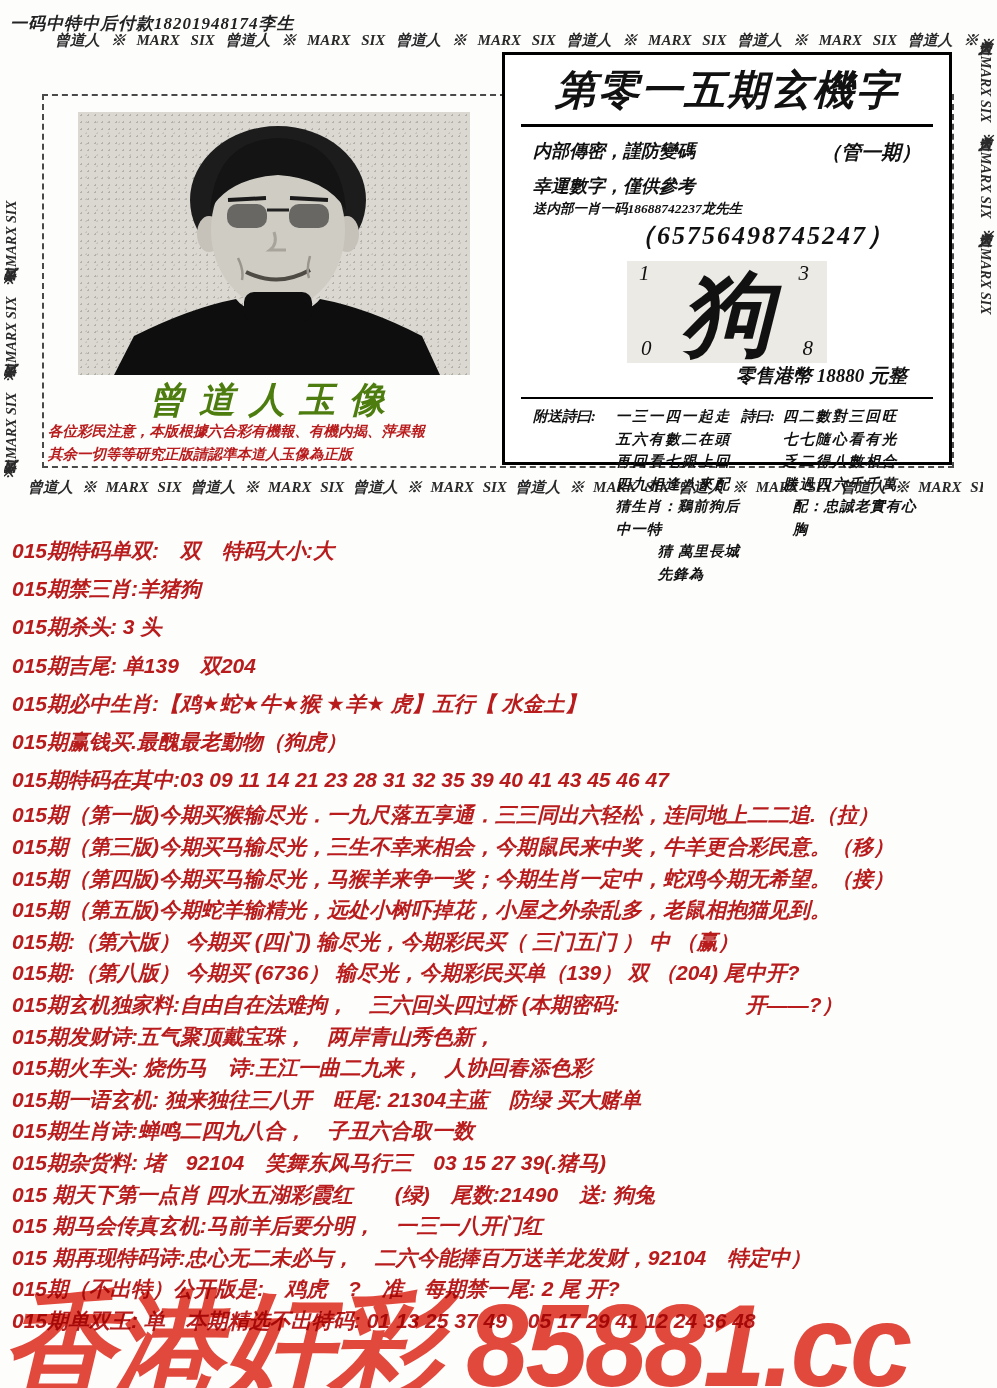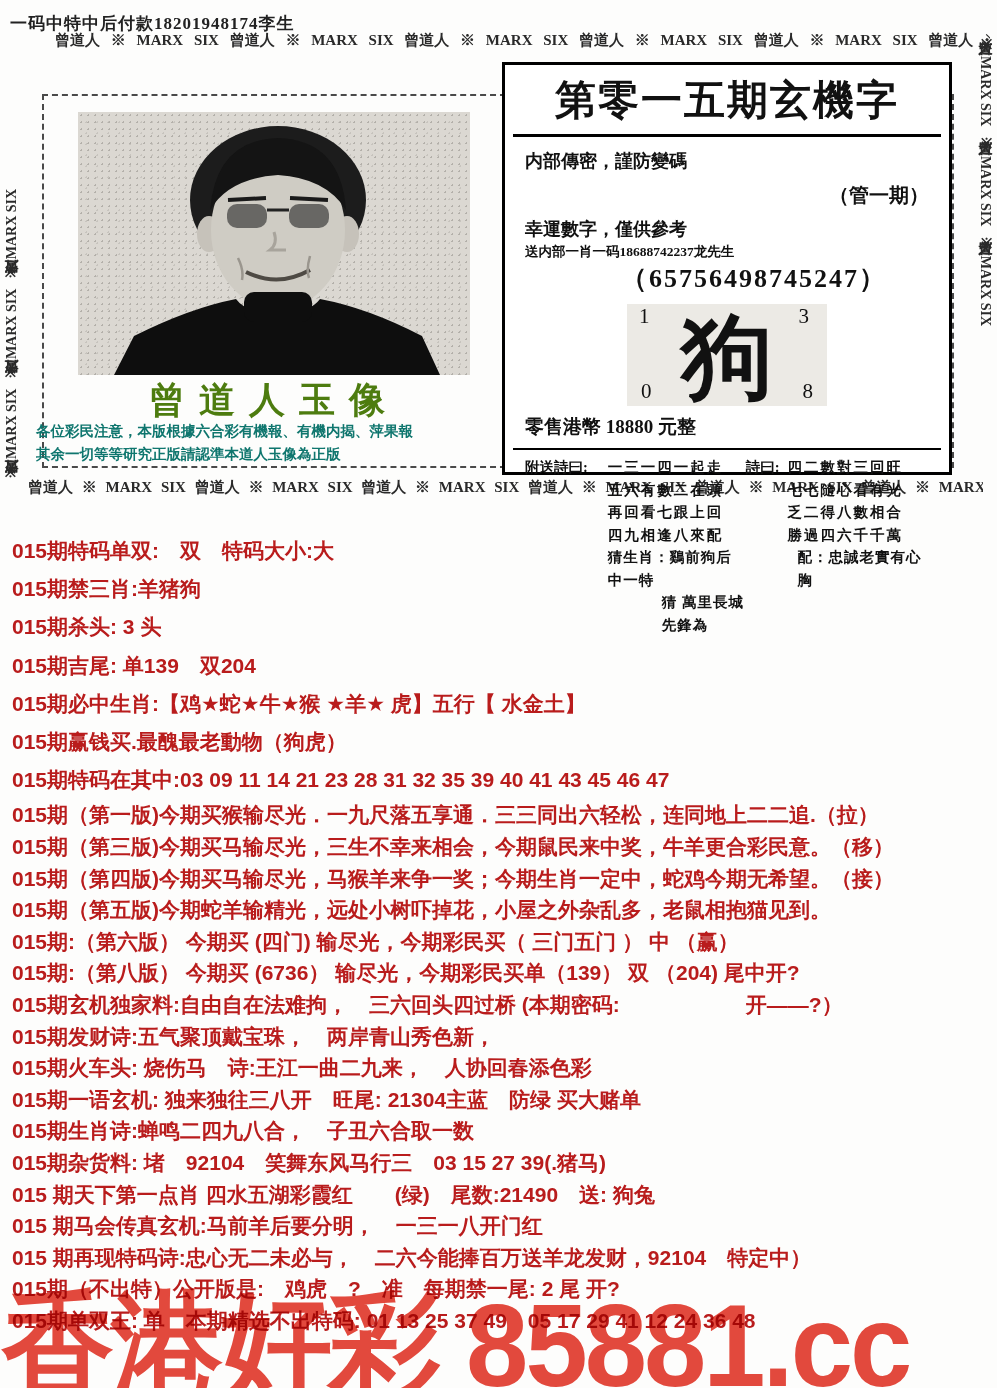--- a/index.html
+++ b/index.html
@@ -4,7 +4,7 @@
 <style>
   html,body{margin:0;padding:0;background:#fff;}
   .page{position:relative;width:997px;height:1388px;background:#fdfdfc;color:#111;
-        font-family:"Liberation Sans","DejaVu Sans",sans-serif;overflow:hidden;}
+        font-family:"Liberation Sans","DejaVu Sans",sans-serif;overflow:hidden;font-style:italic;}
 
   
   .serif{font-family:"Liberation Serif","DejaVu Serif",serif;}

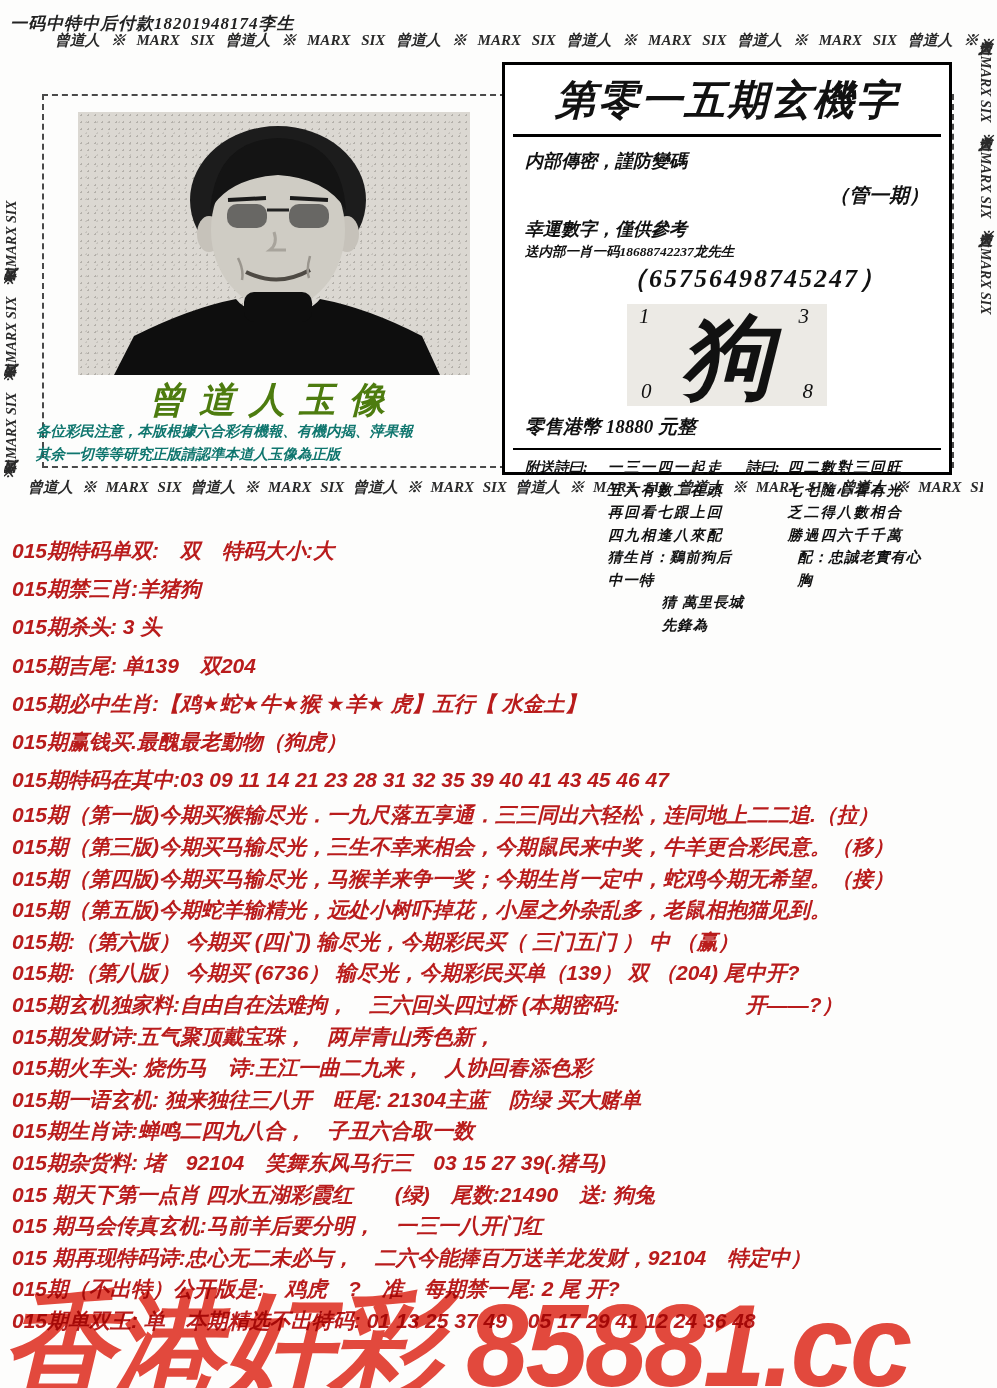--- a/index.html
+++ b/index.html
@@ -34,8 +34,8 @@
                font-weight:bold;line-height:23px;color:#0f766e;}
 
   
-  .mystery-box{position:absolute;left:502px;top:62px;width:450px;height:413px;
-               border:3px solid #000;box-sizing:border-box;background:#fff;padding:0 20px;}
+  .mystery-box{position:absolute;left:502px;top:52px;width:450px;height:413px;
+               border:3px solid #000;box-sizing:border-box;background:#fff;padding:0 28px;}
   .mb-title{margin:6px -12px 0;padding:2px 0 6px;text-align:center;font-size:41px;font-weight:bold;
             letter-spacing:2px;border-bottom:3px solid #000;}
   .mb-row1{display:flex;justify-content:space-between;margin-top:12px;font-size:18px;font-weight:bold;}

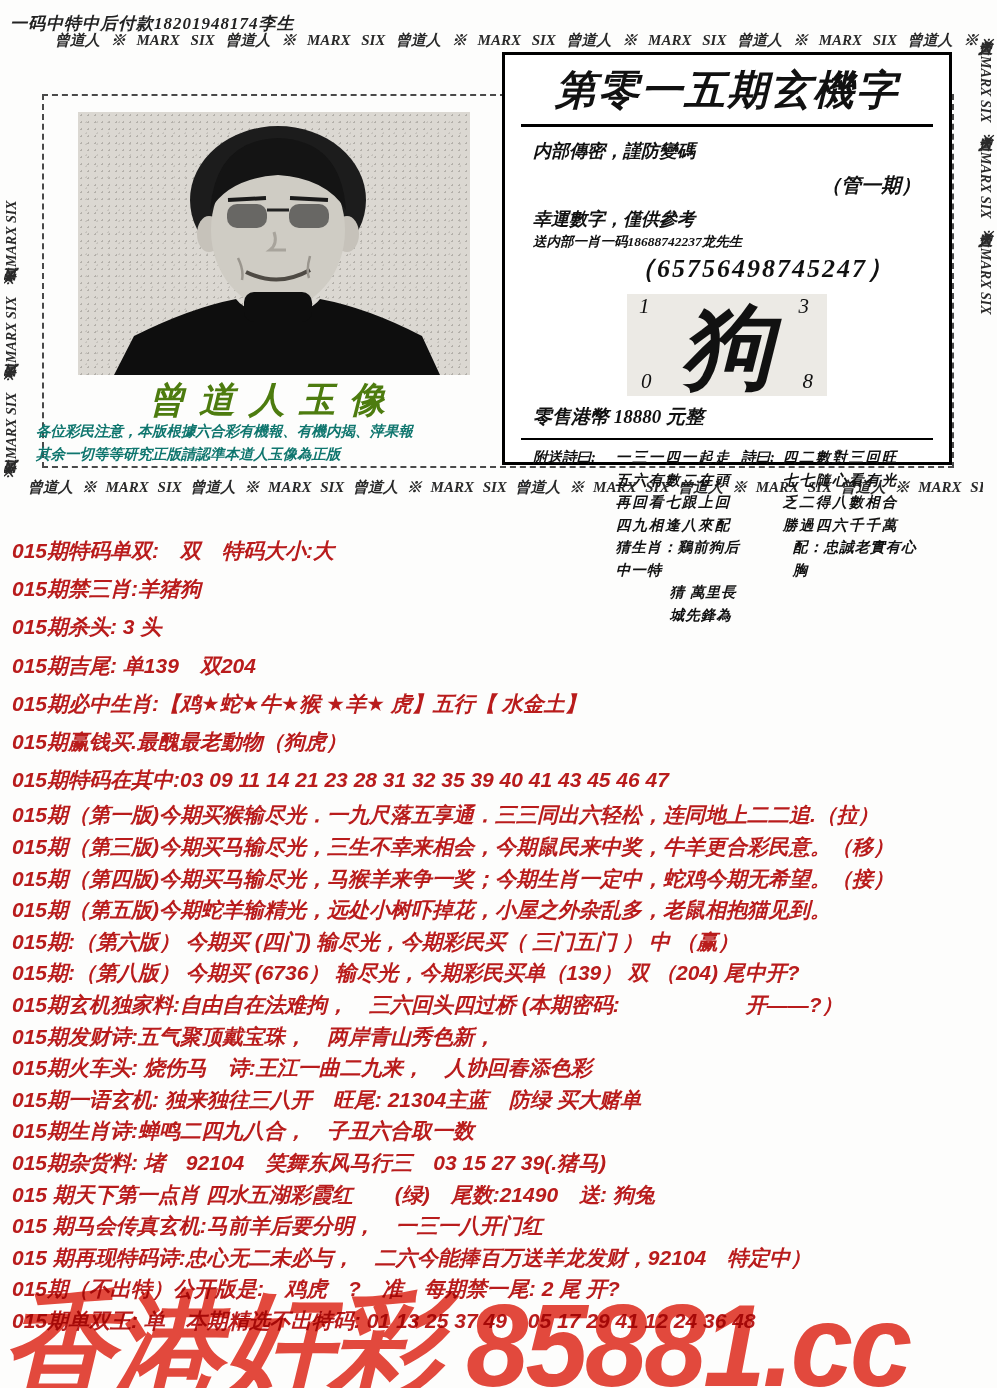--- a/index.html
+++ b/index.html
@@ -39,7 +39,7 @@
   .mb-title{margin:6px -12px 0;padding:2px 0 6px;text-align:center;font-size:41px;font-weight:bold;
             letter-spacing:2px;border-bottom:3px solid #000;}
   .mb-row1{display:flex;justify-content:space-between;margin-top:12px;font-size:18px;font-weight:bold;}
-  .mb-row1 .right{font-size:20px;margin-top:33px;}
+  .mb-row1 .right{font-size:20px;}
   .mb-row2{margin-top:8px;font-size:18px;font-weight:bold;}
   .mb-row3{margin-top:2px;font-size:13.5px;font-weight:bold;}
   .mb-row4{margin-left:96px;font-size:26px;font-weight:bold;letter-spacing:2px;}

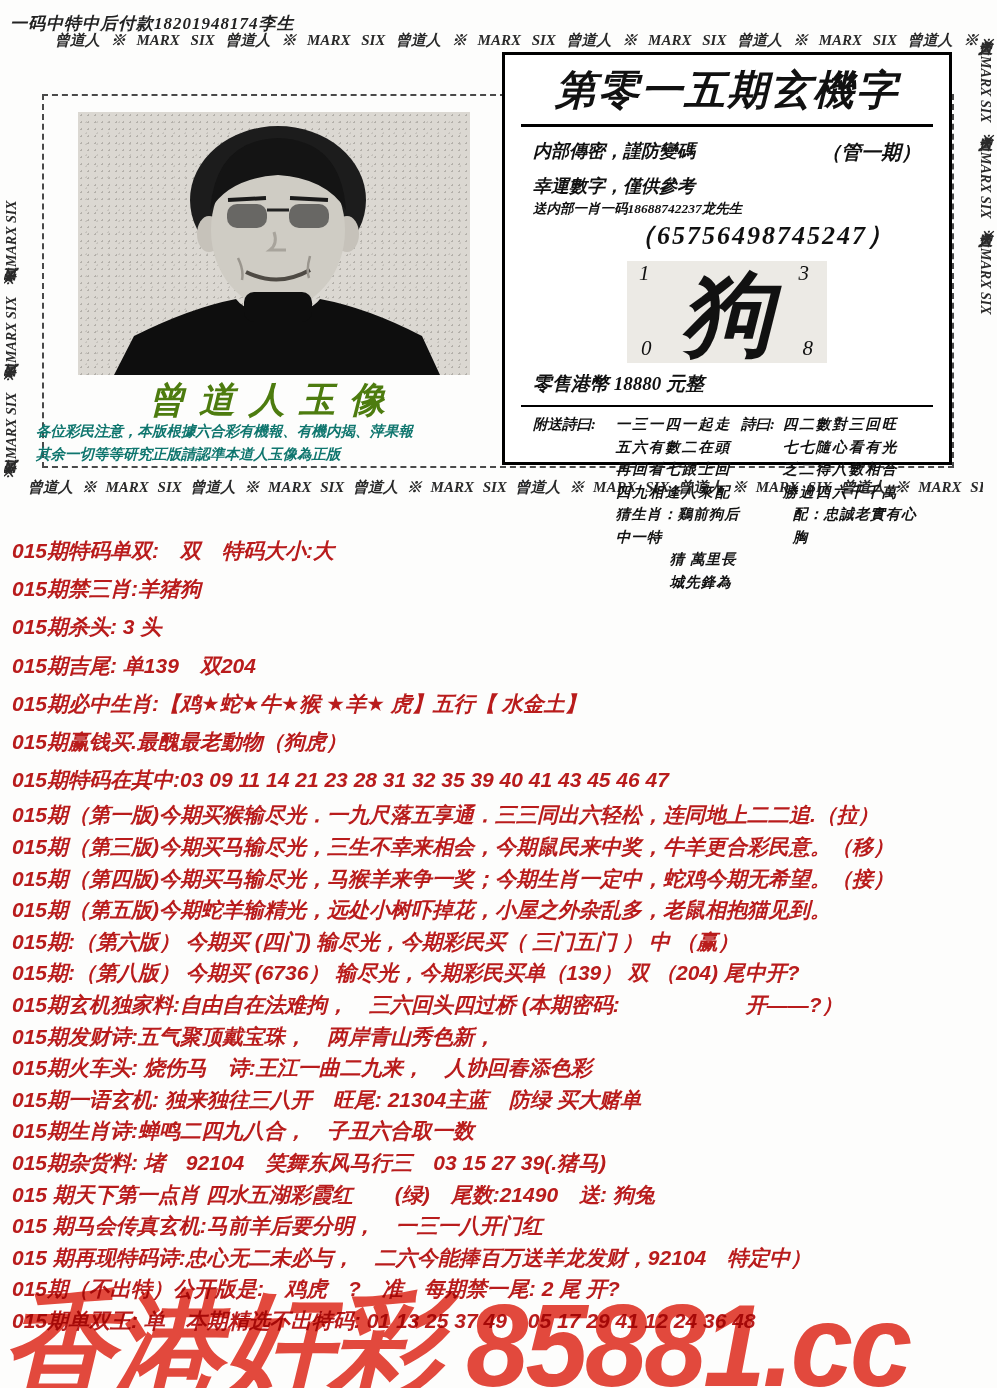--- a/index.html
+++ b/index.html
@@ -49,7 +49,7 @@
   .corner{position:absolute;font-size:21px;font-family:"Liberation Serif",serif;}
   .corner.tl{left:12px;top:0;} .corner.tr{right:18px;top:0;}
   .corner.bl{left:14px;bottom:2px;} .corner.br{right:14px;bottom:2px;}
-  .mb-price{margin-top:8px;padding-right:14px;font-size:19px;font-weight:bold;}
+  .mb-price{margin-top:0;text-align:right;padding-right:14px;font-size:19px;font-weight:bold;}
   .mb-sep{margin:8px -12px 0;border-top:2px solid #000;}
   .poems{display:flex;margin-top:6px;font-size:14.5px;font-weight:bold;}
   .poem-col{display:flex;}

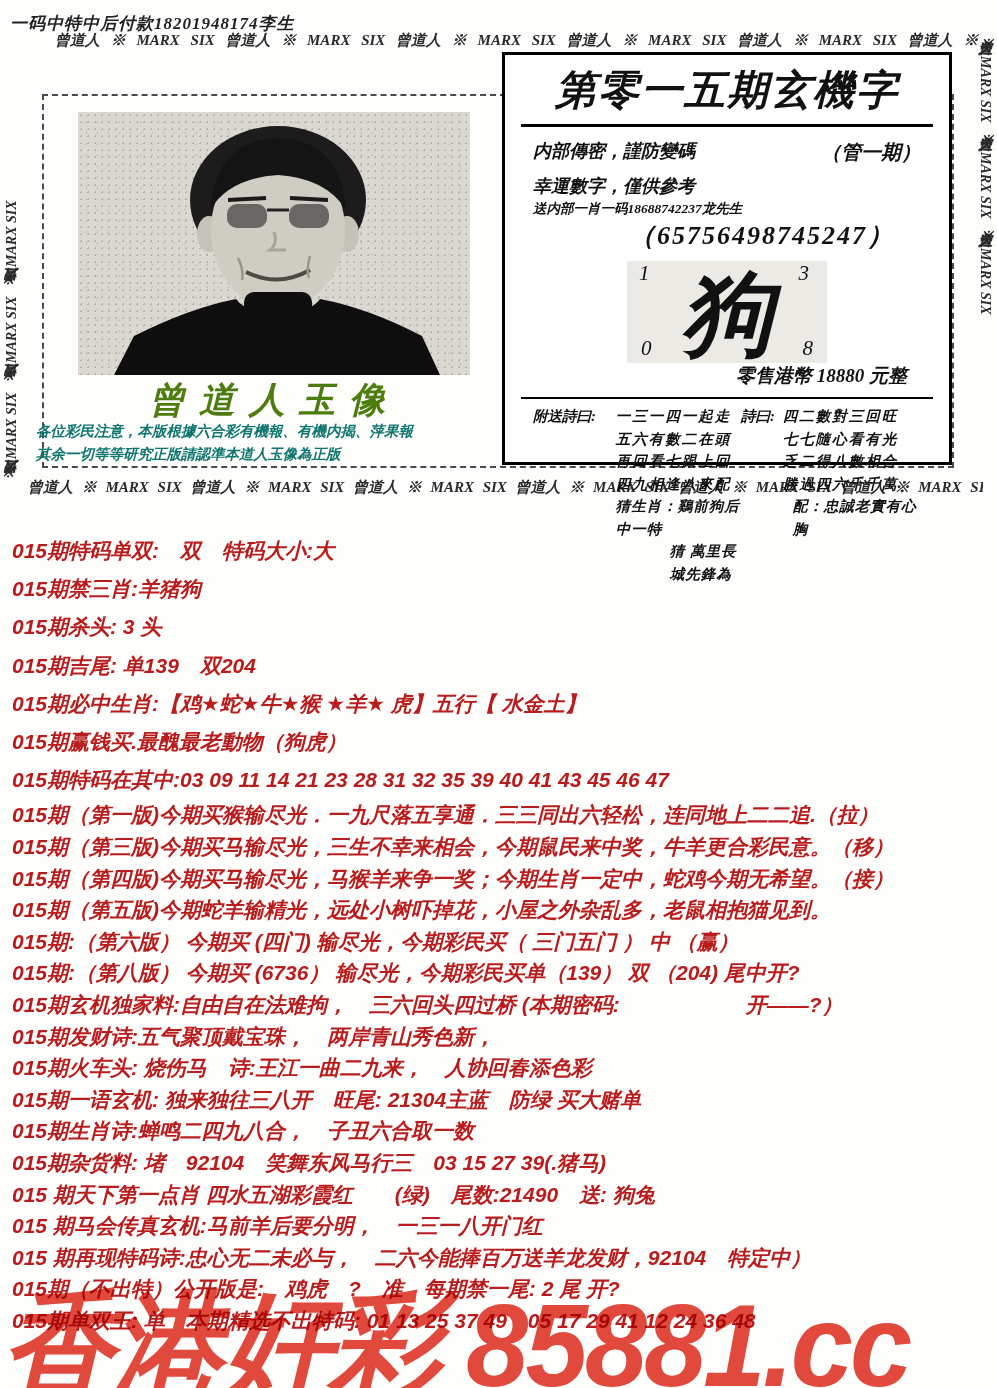--- a/index.html
+++ b/index.html
@@ -30,8 +30,8 @@
   .photo svg{display:block;width:100%;height:100%;}
   .photo-caption{position:absolute;left:78px;top:376px;width:392px;text-align:center;
                  font-size:36px;font-weight:bold;letter-spacing:14px;color:#4d7c0f;}
-  .photo-notes{position:absolute;left:36px;top:420px;width:440px;font-size:14.5px;
-               font-weight:bold;line-height:23px;color:#0f766e;}
+  .photo-notes{position:absolute;left:48px;top:420px;width:440px;font-size:14.5px;
+               font-weight:bold;line-height:23px;color:#b91c1c;}
 
   
   .mystery-box{position:absolute;left:502px;top:52px;width:450px;height:413px;

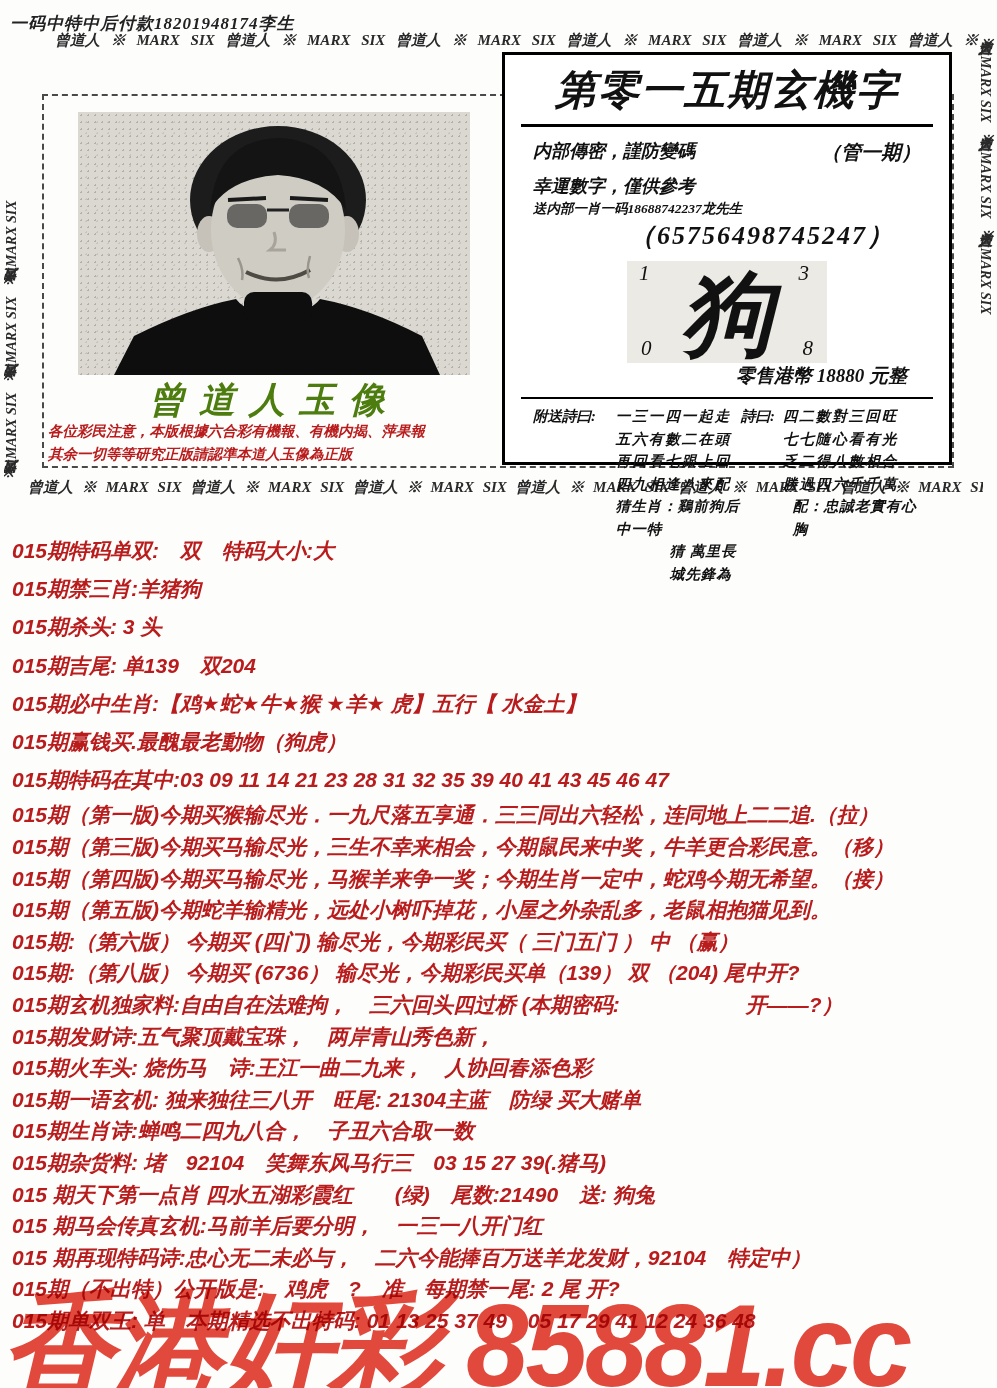--- a/index.html
+++ b/index.html
@@ -57,7 +57,7 @@
   .poem-label{white-space:nowrap;margin-right:8px;padding-top:2px;}
   .poem-lines > div{line-height:22.5px;letter-spacing:2px;}
   .poem-extra{font-size:14.5px;font-weight:bold;line-height:22.5px;letter-spacing:1px;}
-  .poem-extra.indent{margin-left:54px;}
+  .poem-extra.indent{margin-left:42px;}
   .poem-right-extra{margin-left:10px;}
 
   

